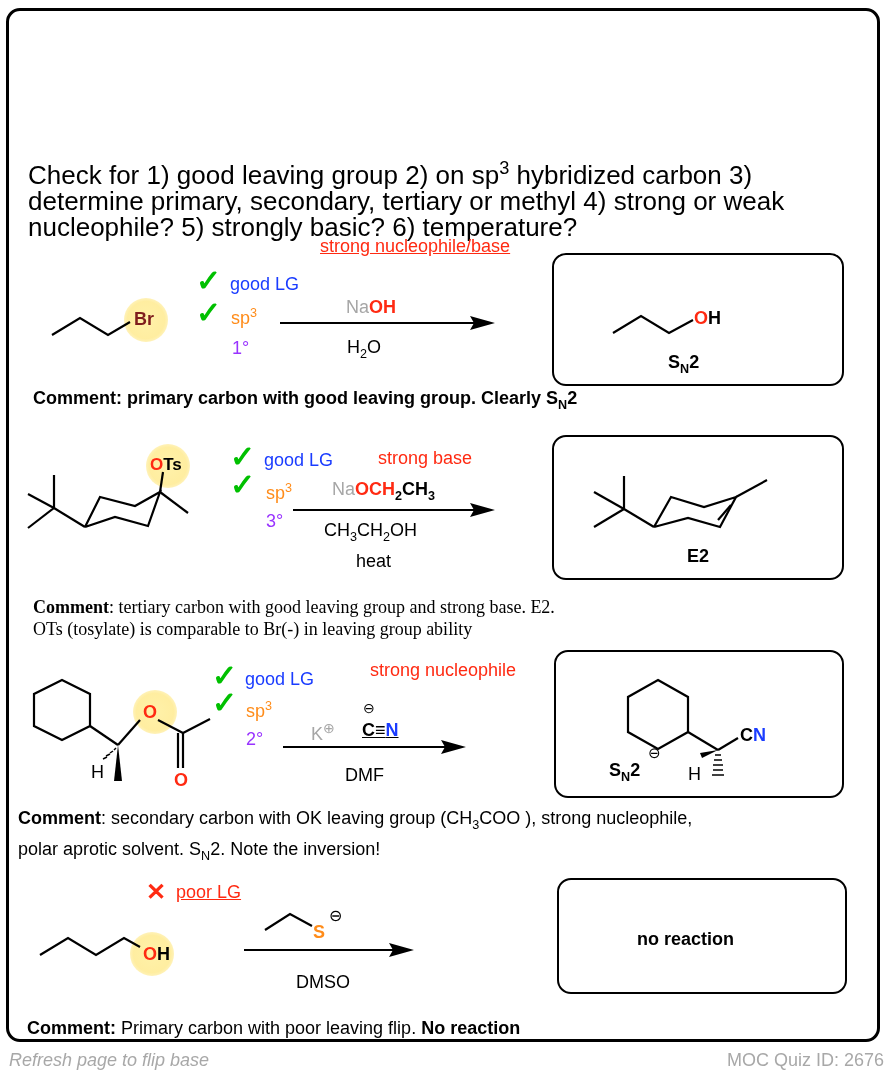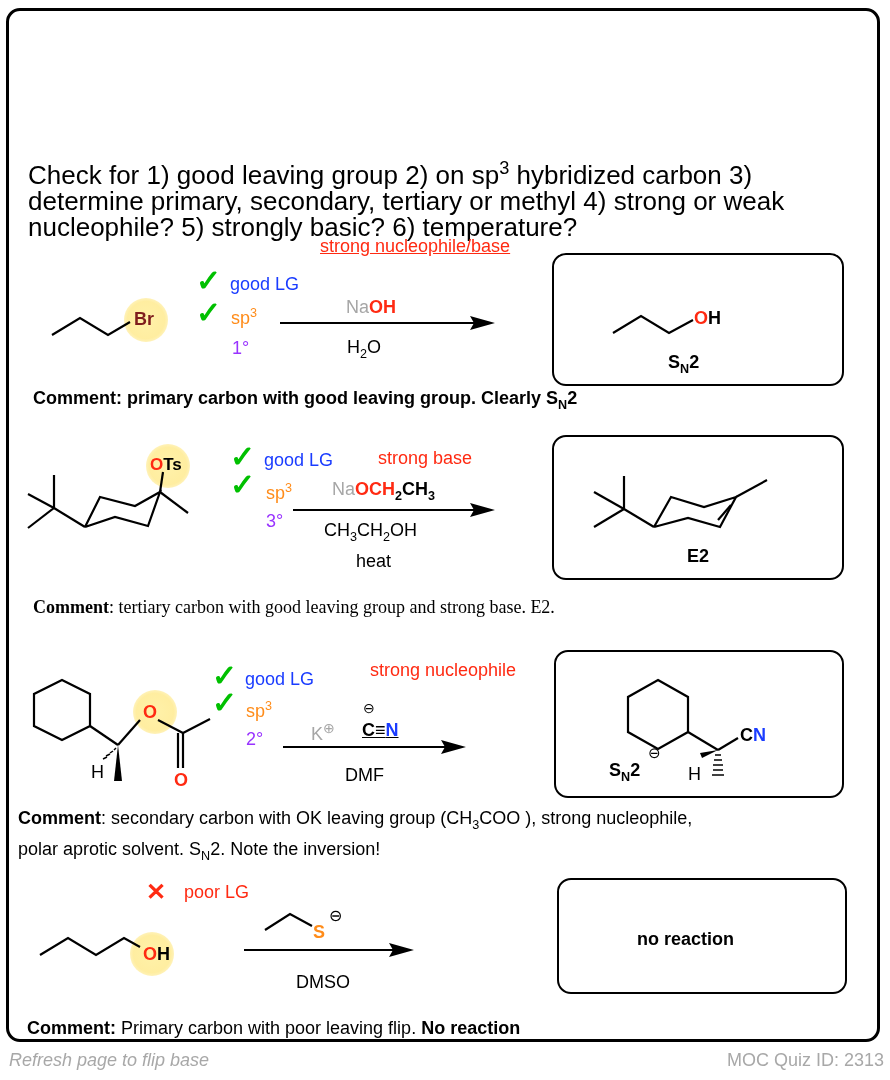--- a/index.html
+++ b/index.html
@@ -109,7 +109,7 @@
   </svg>
   <div class="abs b" style="left:672px;top:546px;font-size:18px;margin-left:15px;">E2</div>
 
-  <div class="abs comment" style="top:596px;line-height:22px;font-family:Liberation Serif, serif;"><b>Comment</b><span>: tertiary carbon with good leaving group and strong base. E2.</span><br></div>
+  <div class="abs comment" style="top:596px;line-height:22px;font-family:Liberation Serif, serif;"><b>Comment</b><span>: tertiary carbon with good leaving group and strong base. E2.</span><br><span>OTs (tosylate) is comparable to Br(-) in leaving group ability</span></div>
 </div>
 
 <div>

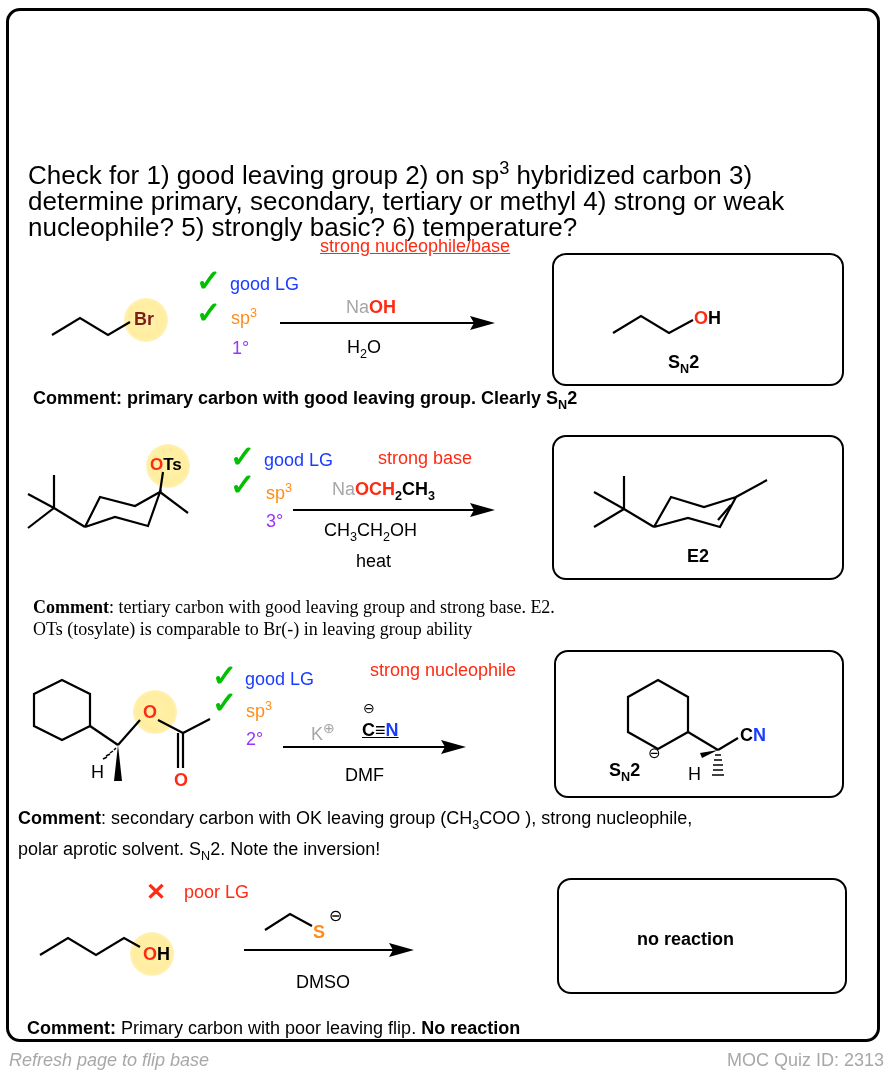--- a/index.html
+++ b/index.html
@@ -178,7 +178,7 @@
 
 <div>
   <div class="abs b red" style="left:146px;top:878px;font-size:24px;">✕</div>
-  <div class="abs lbl red" style="left:184px;top:882px;">poor LG</div>
+  <div class="abs lbl red" style="left:176px;top:882px;text-decoration:underline;">poor LG</div>
 
   <div class="highlight" style="left:130px;top:932px;width:44px;height:44px;"></div>
   <svg style="left:0;top:0;width:1px;height:1px;">

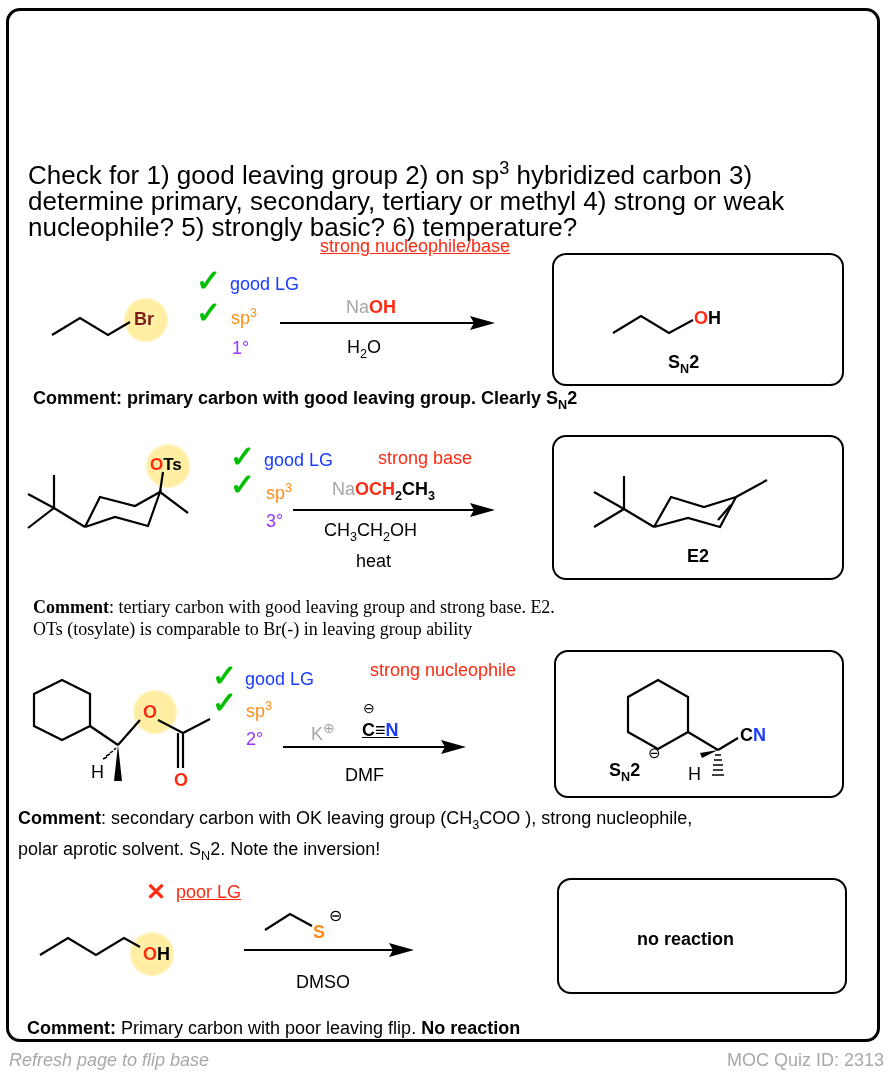--- a/index.html
+++ b/index.html
@@ -204,6 +204,6 @@
 </div>
 
 <div class="abs footer" style="left:9px;font-style:italic;">Refresh page to flip base</div>
-<div class="abs footer" style="right:6px;">MOC Quiz ID: 2313</div>
+<div class="abs footer" style="right:6px;">MOC Quiz ID: 2676</div>
 
 </body></html>

